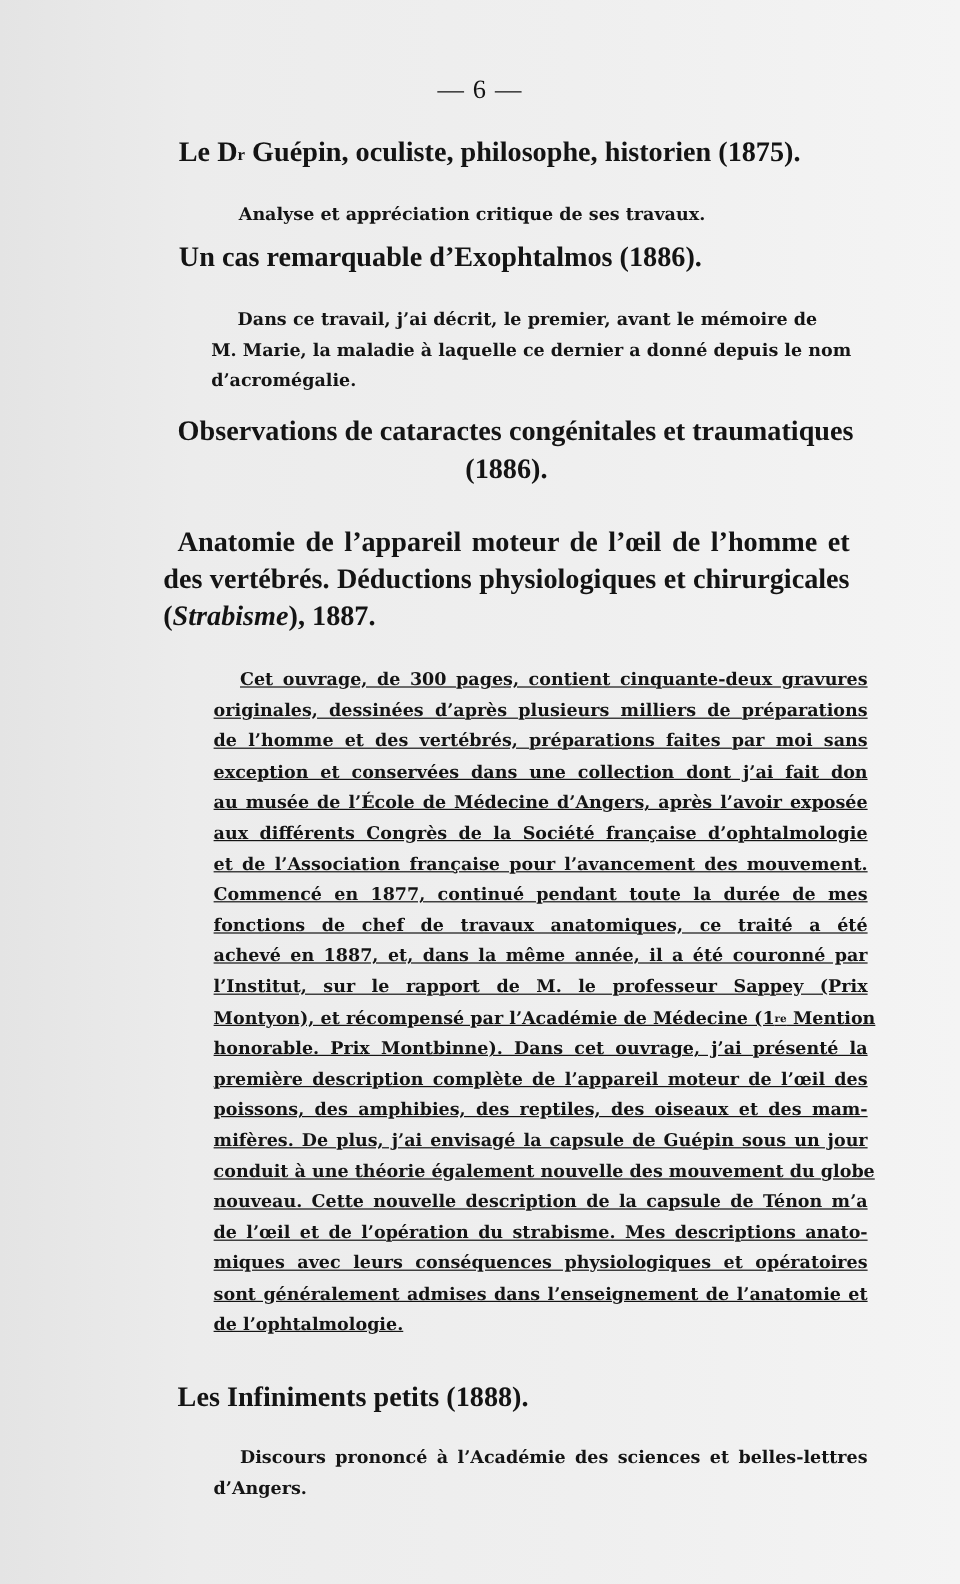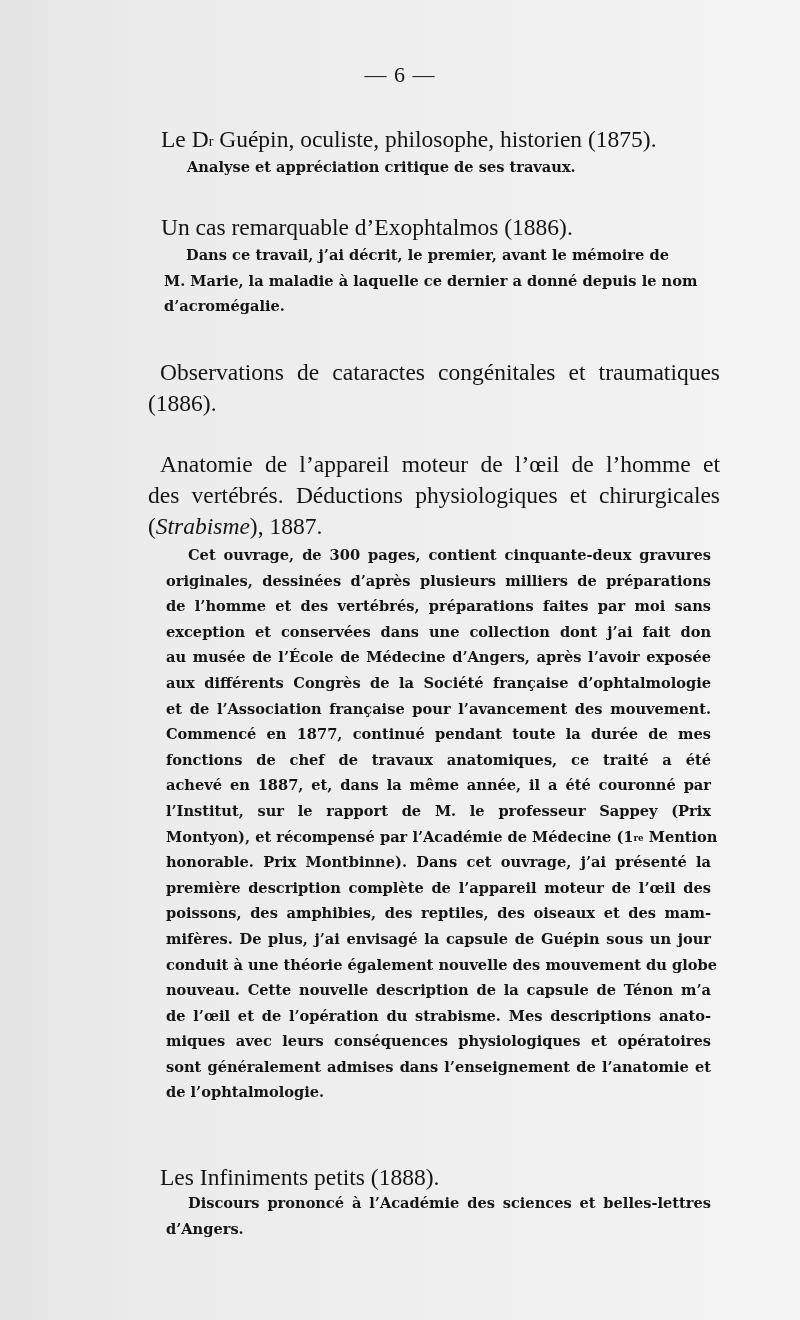--- a/index.html
+++ b/index.html
@@ -33,8 +33,8 @@
       position: absolute;
       font-size: 23.5px;
       line-height: 31px;
-      margin: 12px;
-      font-weight: normal;
+      margin: 0;
+      font-weight: bold;
       white-space: nowrap;
     }
     .body-text {

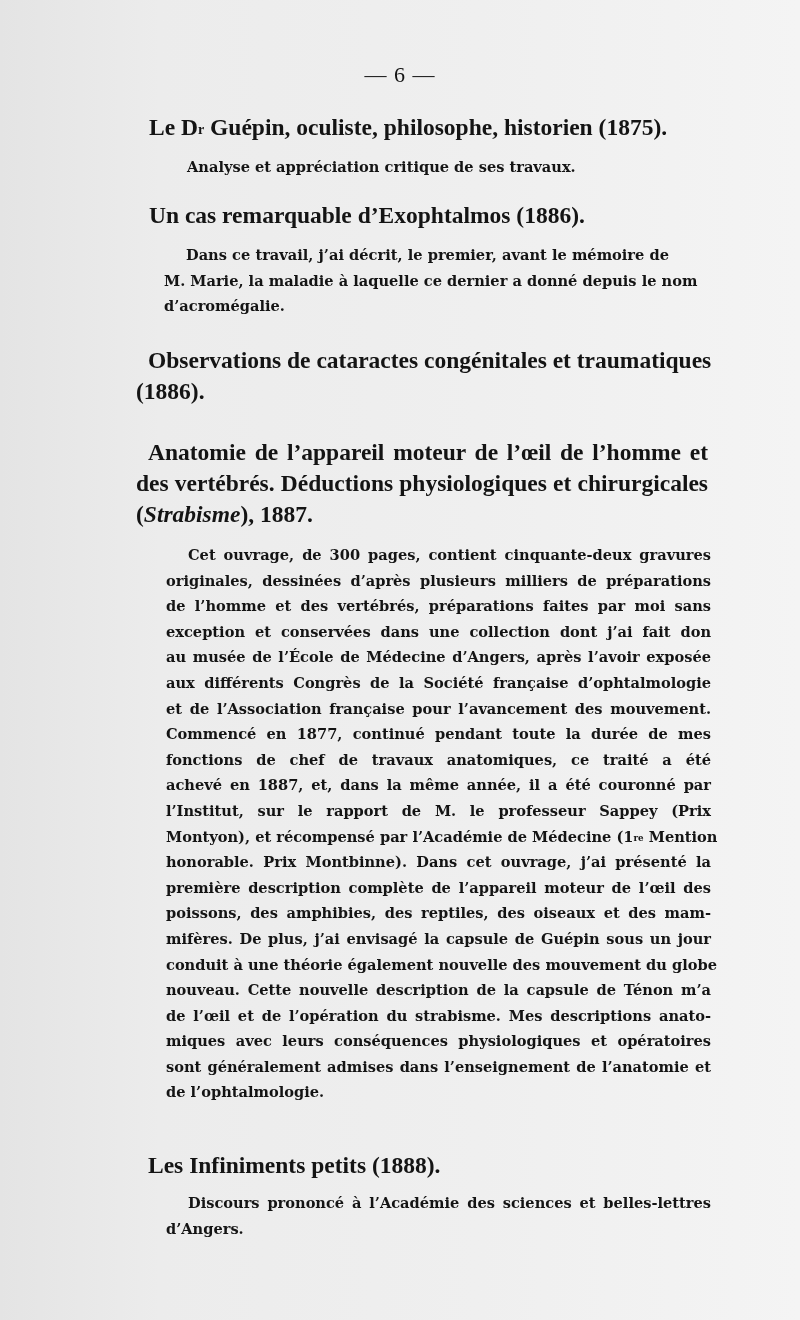--- a/index.html
+++ b/index.html
@@ -45,7 +45,7 @@
       font-family: "DejaVu Serif", "Liberation Serif", serif;
       font-size: 14.6px;
       text-align: justify;
-      margin: 4px;
+      margin: 16px;
     }
     .line {
       display: block;

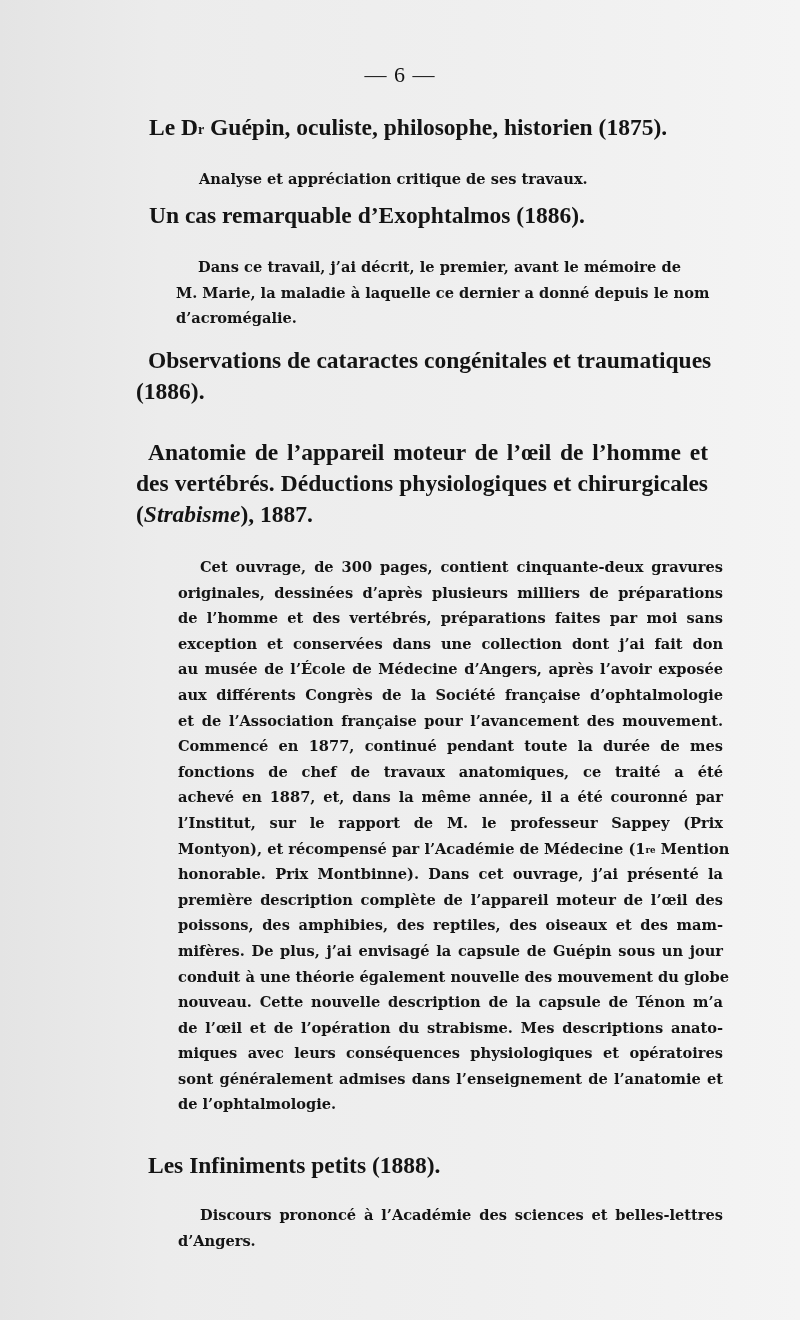--- a/index.html
+++ b/index.html
@@ -87,7 +87,7 @@
 
   <h2 class="heading" style="left:148px; top:345px; width:560px;">
     <span class="hline just">Observations de cataractes congénitales et traumatiques</span>
-    <span class="hline" style="margin-left:-12px;">(1886).</span>
+    <span class="hline" style="margin-left:-12px;text-align:center;">(1886).</span>
   </h2>
 
   <h2 class="heading" style="left:148px; top:437px; width:560px;">

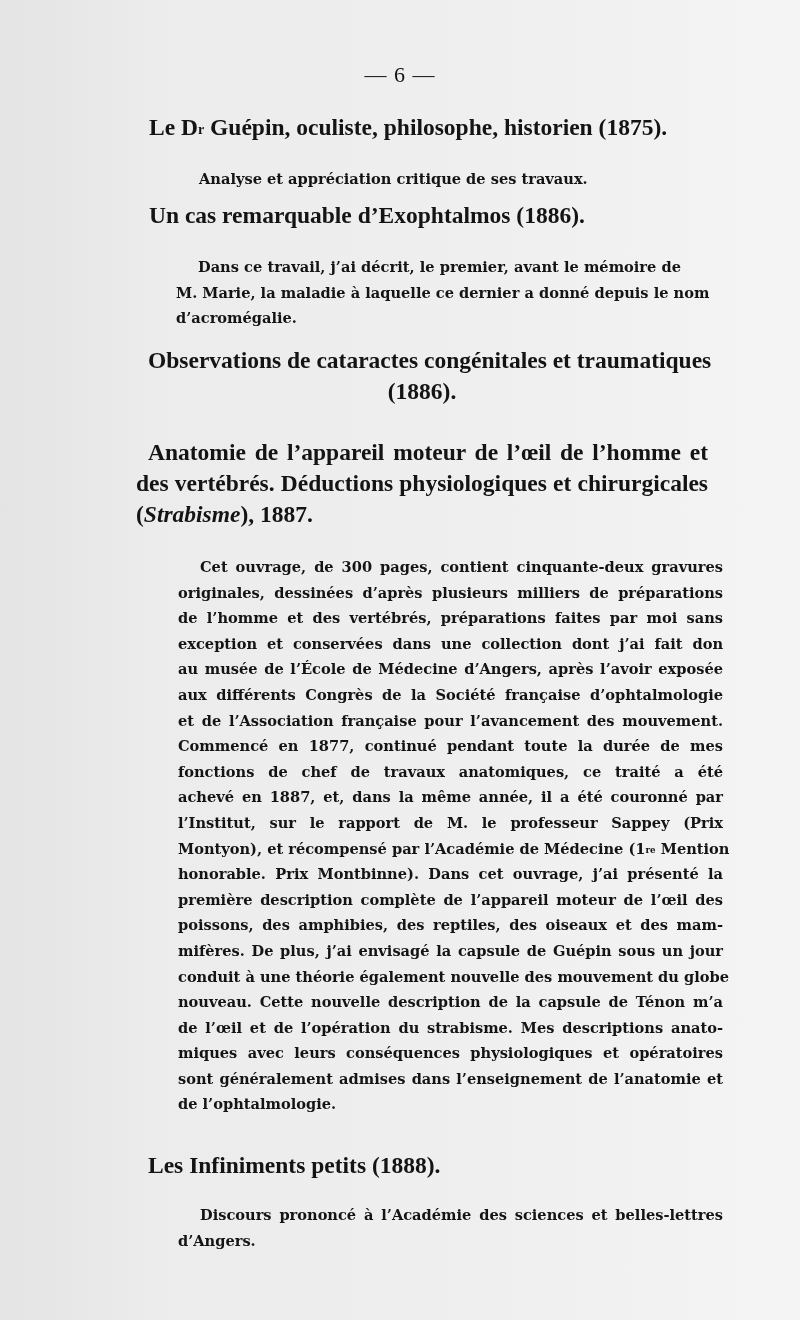--- a/index.html
+++ b/index.html
@@ -96,7 +96,7 @@
     <span class="hline" style="margin-left:-12px;"><span>(</span><em>Strabisme</em><span>), 1887.</span></span>
   </h2>
 
-  <div class="body-text" style="left:162px; top:538px; width:545px;">
+  <div class="body-text" style="left:162px; top:538px; width:545px;text-decoration:underline;">
     <span class="line indent">Cet ouvrage, de 300 pages, contient cinquante-deux gravures</span>
     <span class="line">originales, dessinées d’après plusieurs milliers de préparations</span>
     <span class="line">de l’homme et des vertébrés, préparations faites par moi sans</span>

